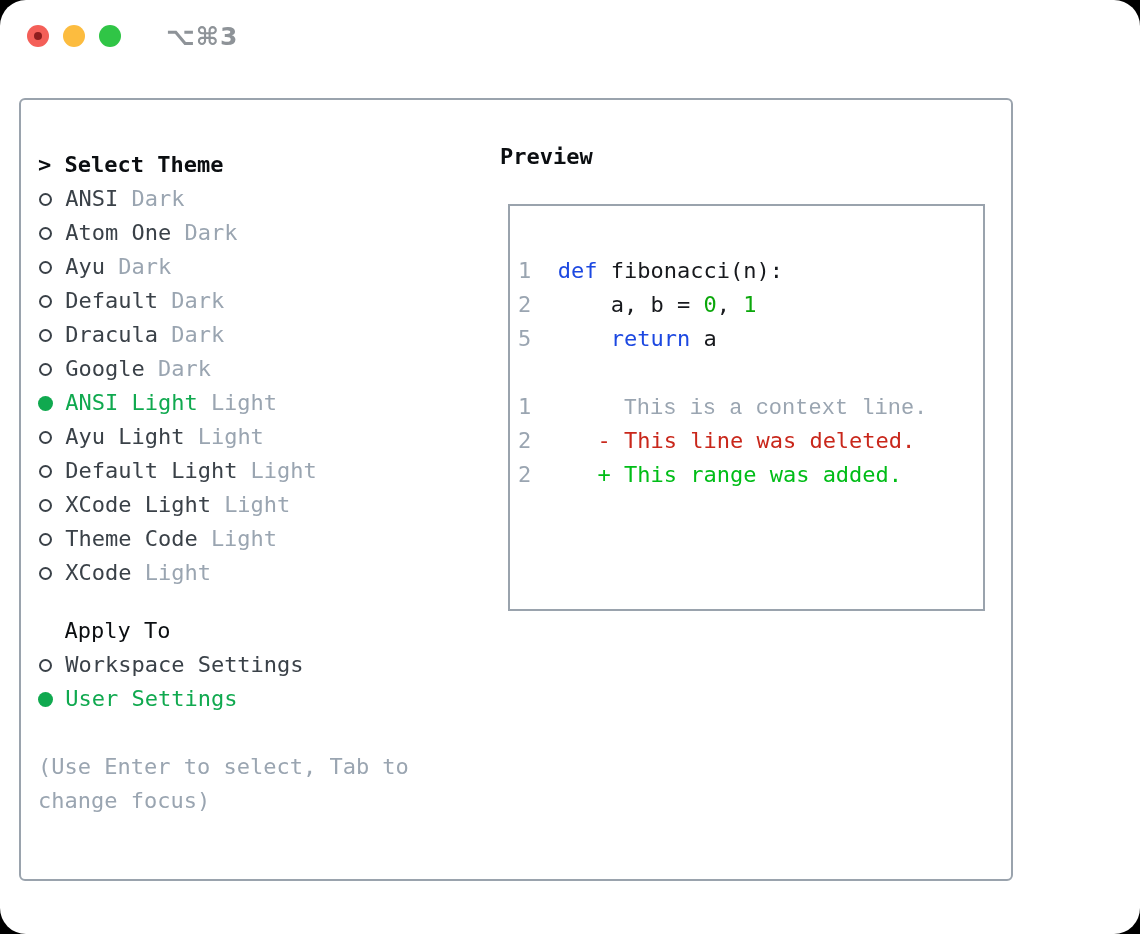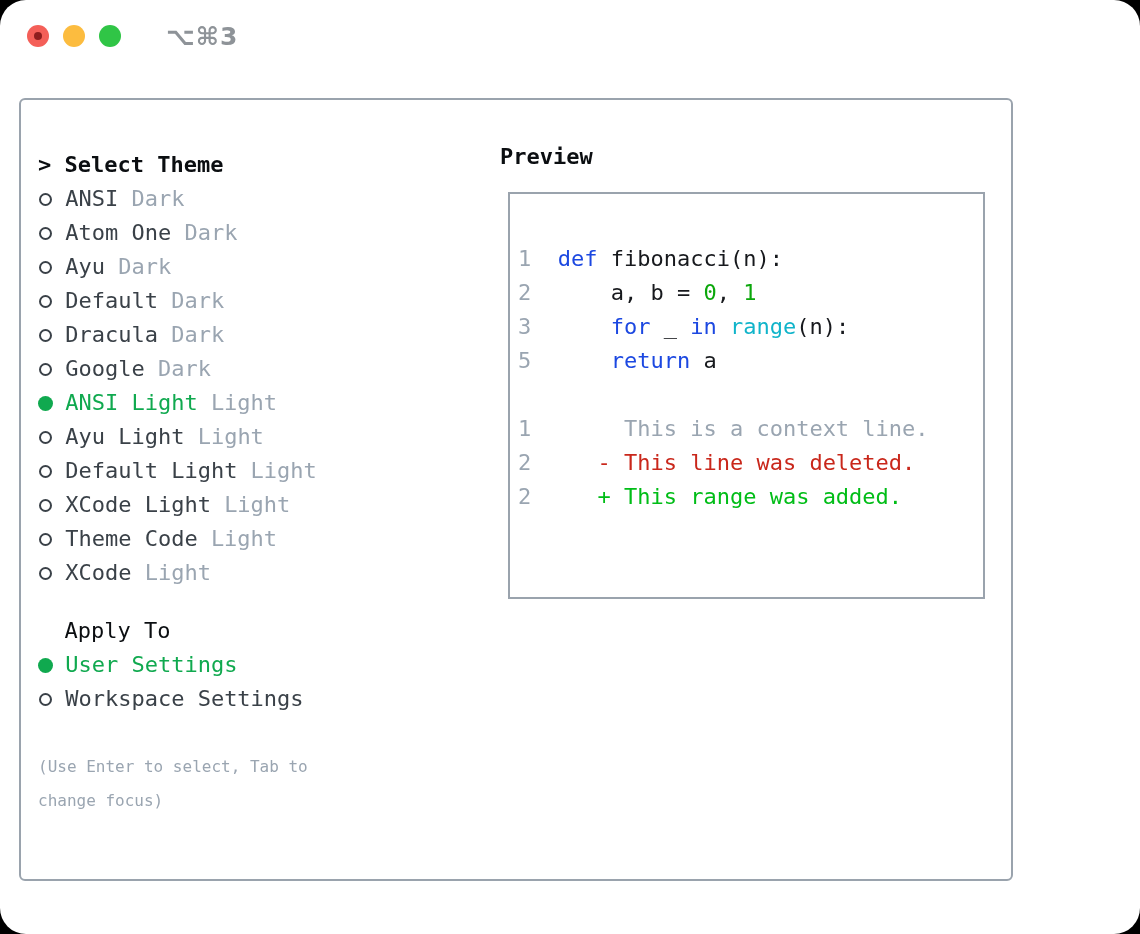--- a/index.html
+++ b/index.html
@@ -73,7 +73,7 @@
   .preview-col { position: absolute; left: 479px; top: 40px; }
   .preview-header { color: var(--ink); font-weight: 700; }
   .preview-box {
-    margin-left: 8px; margin-top: 18px;
+    margin-left: 8px; margin-top: 30px;
     width: 477px; height: 407px;
     border: 2px solid var(--border);
     padding: 48px 8px 0 8px;

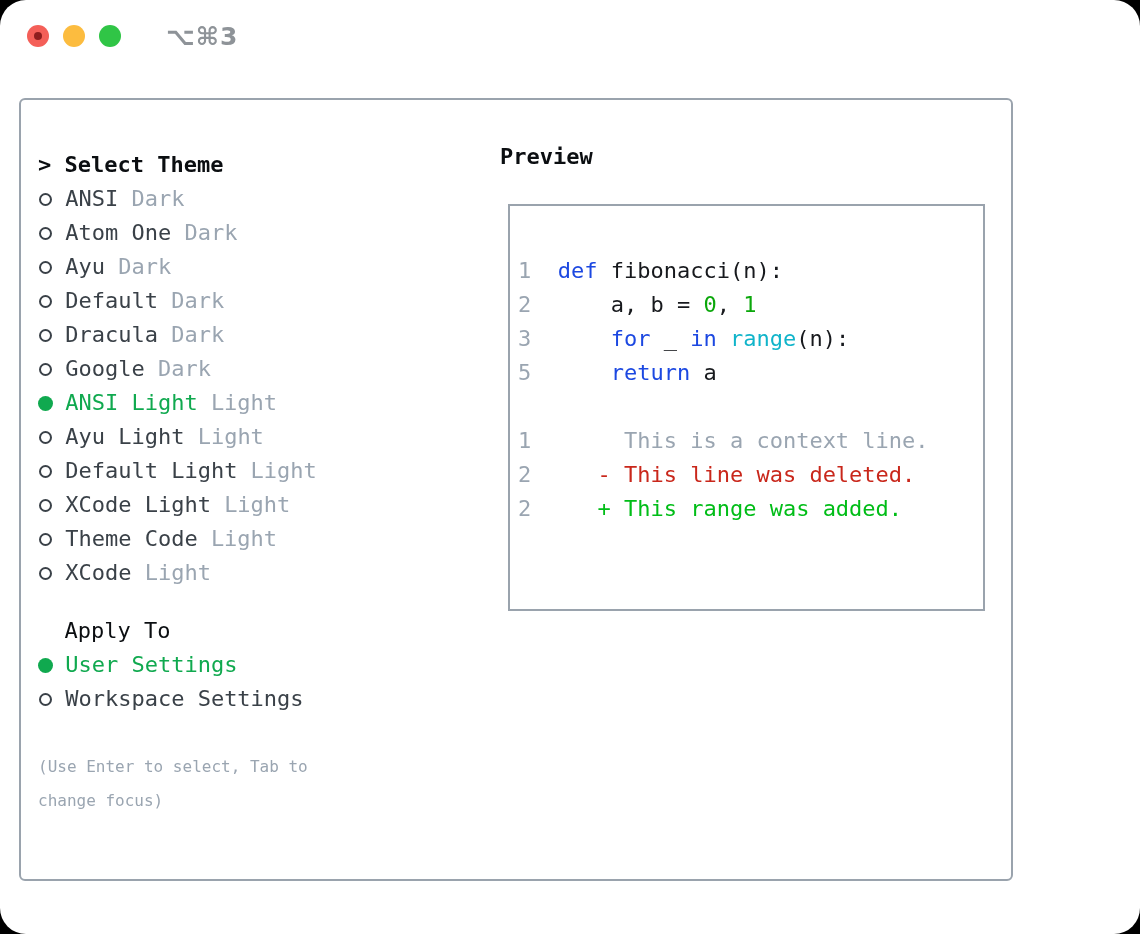--- a/index.html
+++ b/index.html
@@ -142,7 +142,6 @@
         <div id="code-lines">
             <div class="code-line"><span class="ln">1</span><span class="c-plain">  </span><span class="c-keyword">def</span><span class="c-plain"> fibonacci(n):</span></div>
             <div class="code-line"><span class="ln">2</span><span class="c-plain">      a, b = </span><span class="c-number">0</span><span class="c-plain">, </span><span class="c-number">1</span></div>
-            <div class="code-line"><span class="ln">3</span><span class="c-plain">      </span><span class="c-keyword">for</span><span class="c-plain"> _ </span><span class="c-keyword">in</span><span class="c-plain"> </span><span class="c-builtin">range</span><span class="c-plain">(n):</span></div>
             <div class="code-line"><span class="ln">5</span><span class="c-plain">      </span><span class="c-keyword">return</span><span class="c-plain"> a</span></div>
             <div class="code-line"><span class="ln"></span></div>
             <div class="code-line"><span class="ln">1</span><span class="c-context">       This is a context line.</span></div>

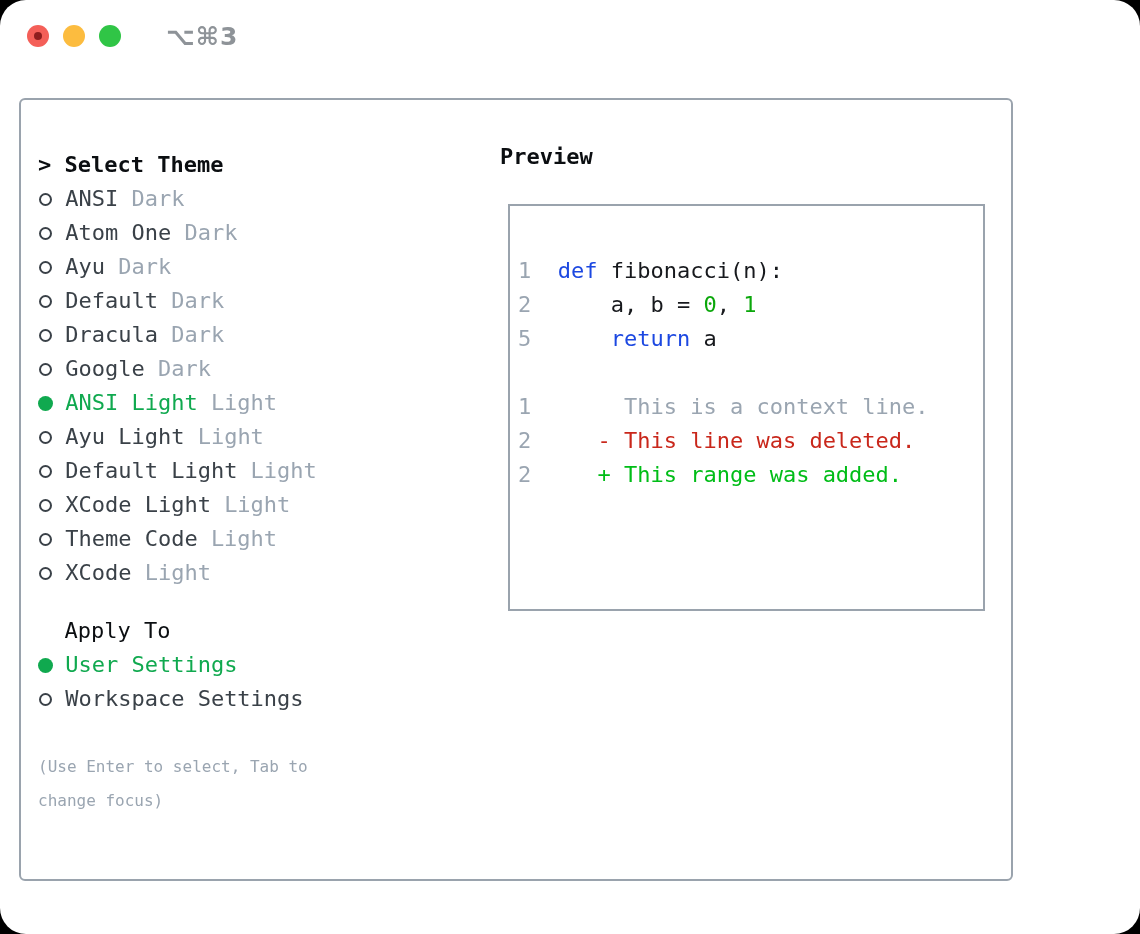--- a/index.html
+++ b/index.html
@@ -86,7 +86,7 @@
   .c-keyword { color: var(--keyword); }
   .c-builtin { color: var(--builtin); }
   .c-number  { color: var(--number); }
-  .c-context { color: var(--context); }
+  .c-context { color: var(--context); font-family: Liberation Mono, monospace; }
   .c-deleted { color: var(--deleted); }
   .c-added   { color: var(--added); }
 </style>

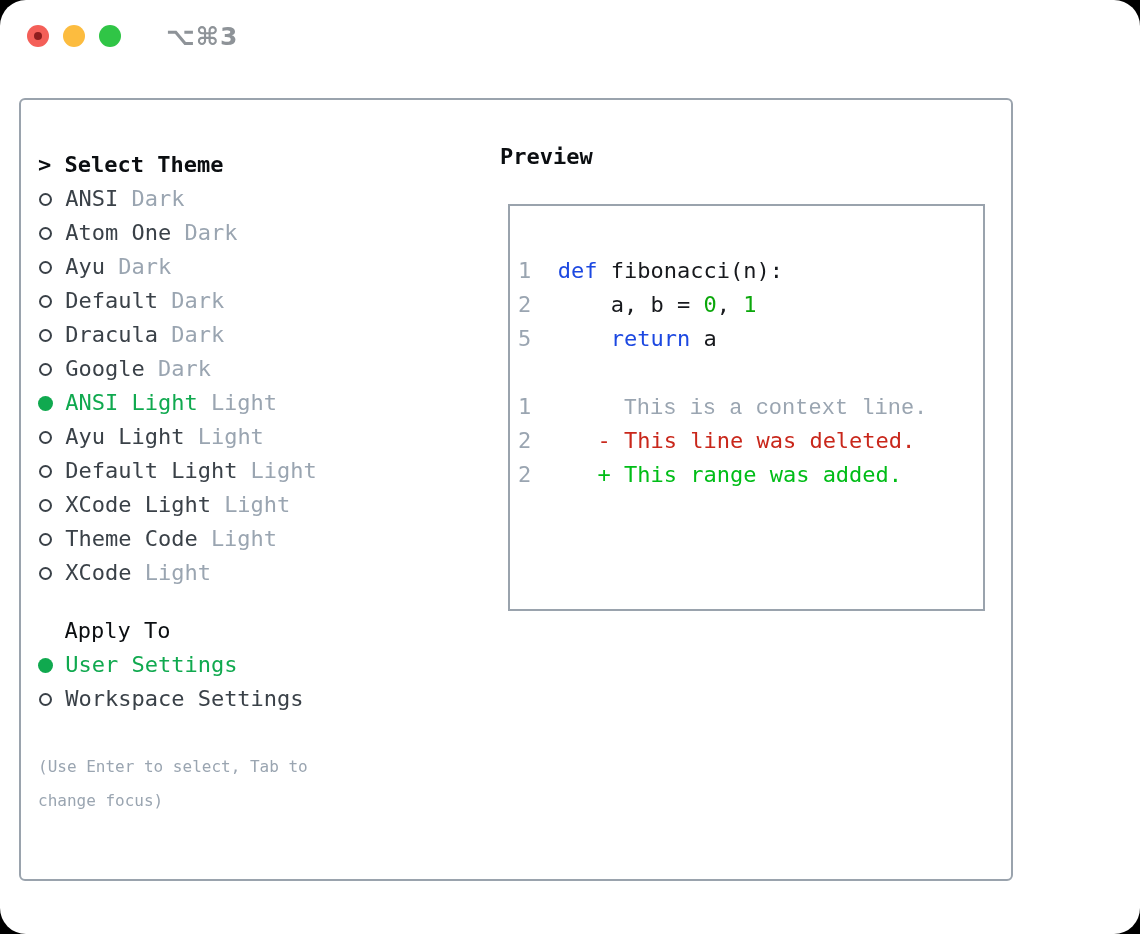--- a/index.html
+++ b/index.html
@@ -129,8 +129,8 @@
       <div class="line apply-header">Apply To</div>
 
       <div id="apply-list">
+          <div class="line row"><span class="radio"></span><span class="lab">Workspace Settings</span></div>
           <div class="line row sel"><span class="radio on"></span><span class="lab">User Settings</span></div>
-          <div class="line row"><span class="radio"></span><span class="lab">Workspace Settings</span></div>
         </div>
 
       <div class="hint">(Use Enter to select, Tab to change focus)</div>

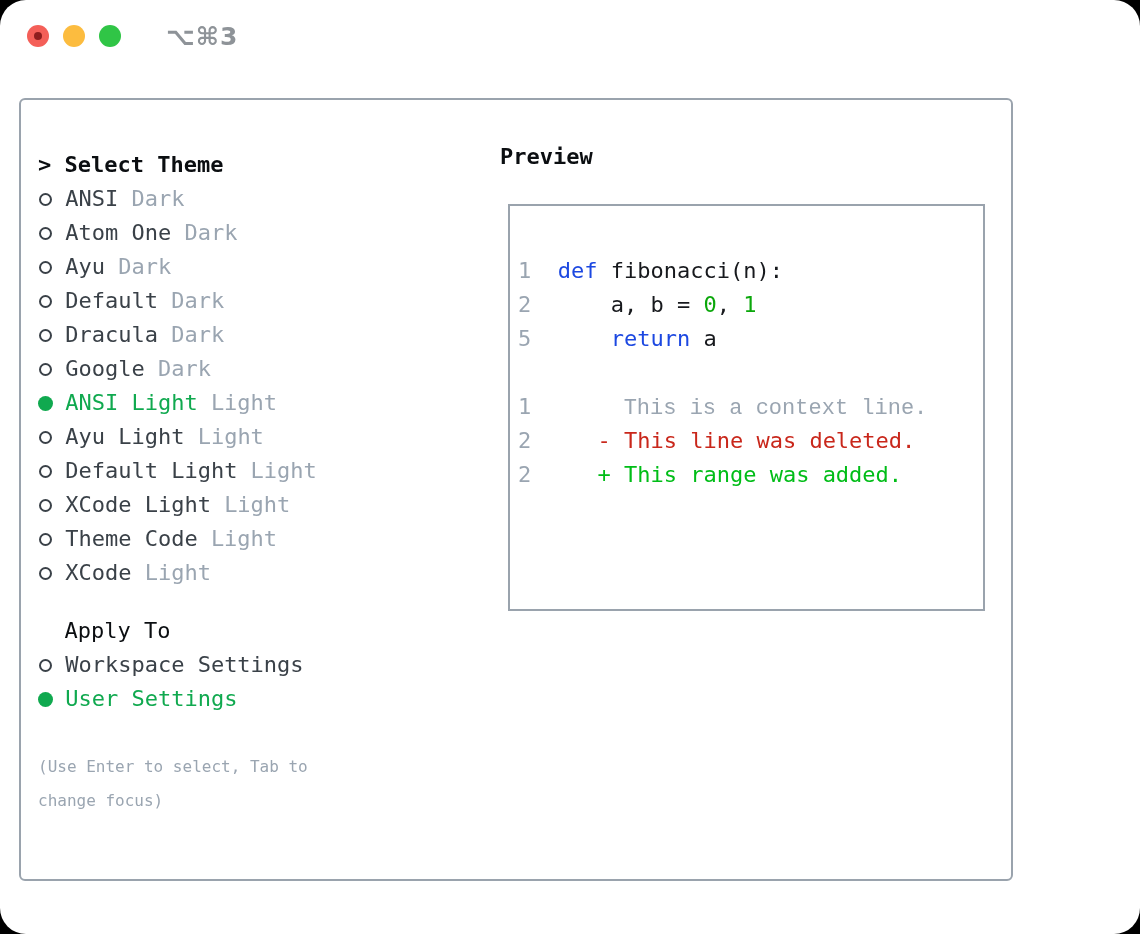--- a/index.html
+++ b/index.html
@@ -65,7 +65,7 @@
   .apply-header { color: var(--ink); padding-left: 2ch; margin-top: 24px; }
   .hint {
     margin-top: 34px; width: 30ch;
-    color: var(--muted); font-size: 16px; line-height: 34px;
+    color: var(--muted); font-size: 22px; line-height: 34px;
     white-space: normal;
   }
 

